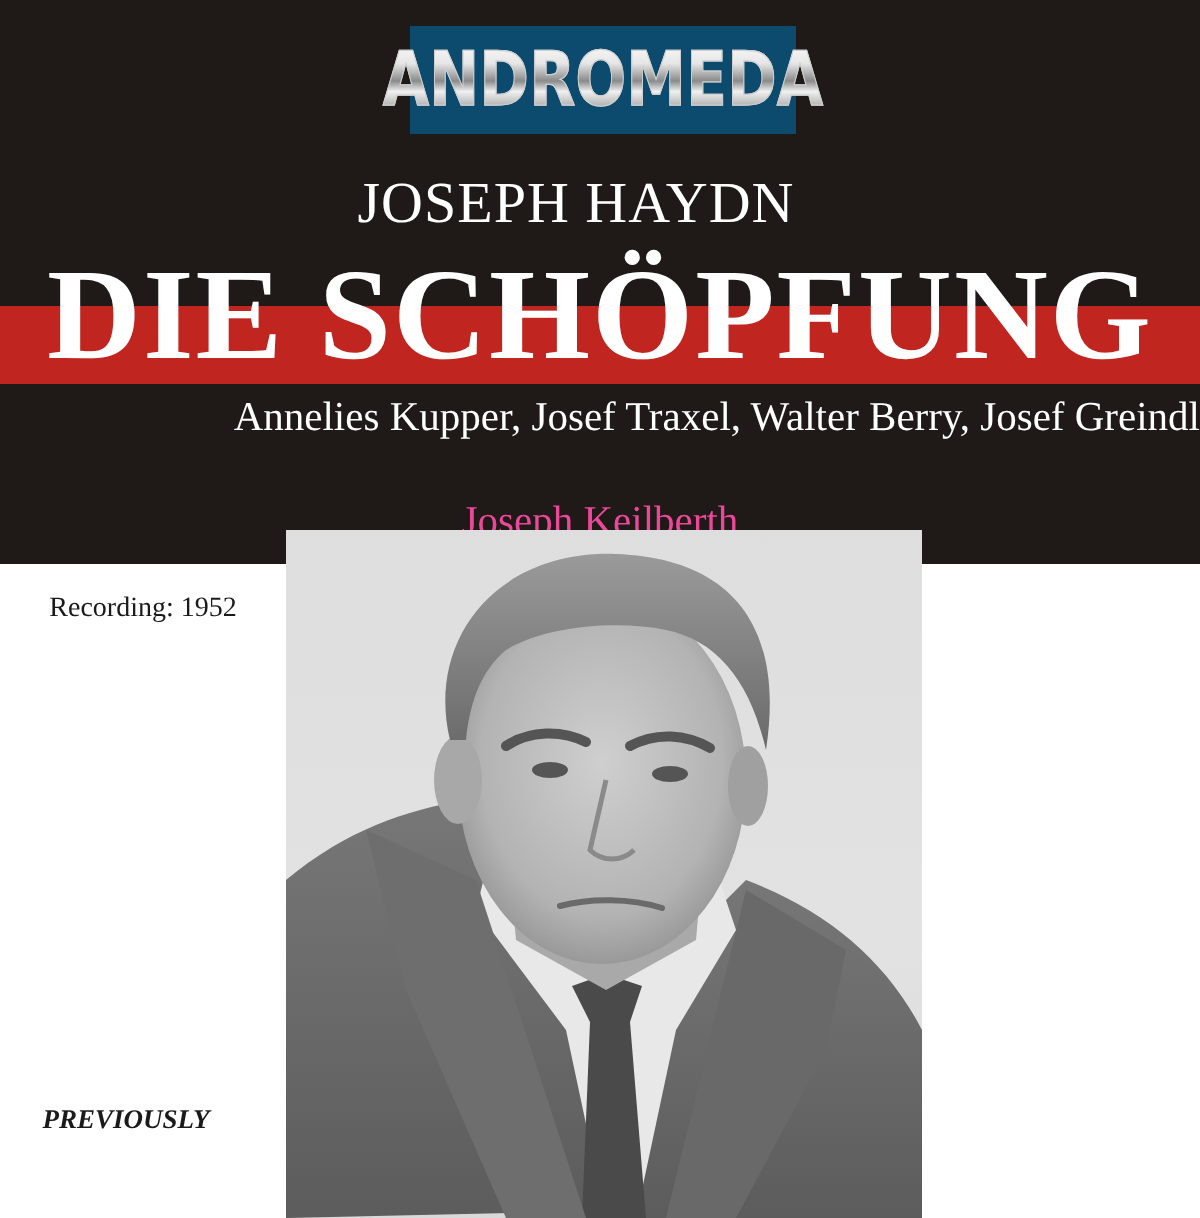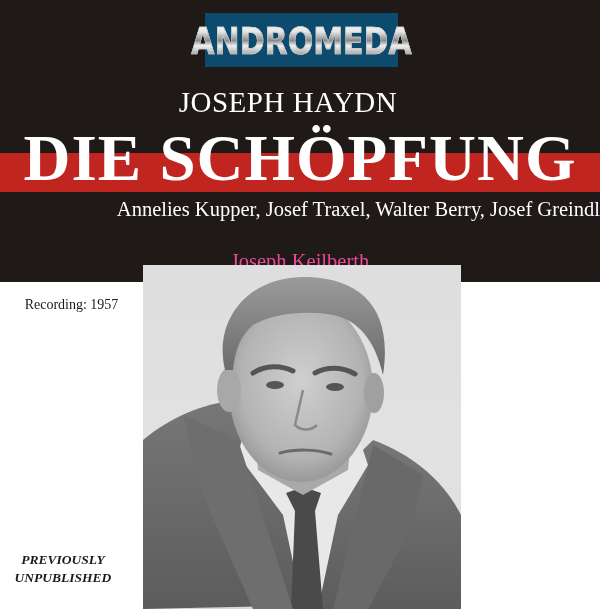--- a/index.html
+++ b/index.html
@@ -77,7 +77,7 @@
 <div class="artists">Annelies Kupper, Josef Traxel, Walter Berry, Josef Greindl</div>
 <div class="conductor">Joseph Keilberth</div>
 
-<div class="recording">Recording: 1957</div>
+<div class="recording">Recording: 1952</div>
 
 <div class="unpublished">
   <div>PREVIOUSLY</div>

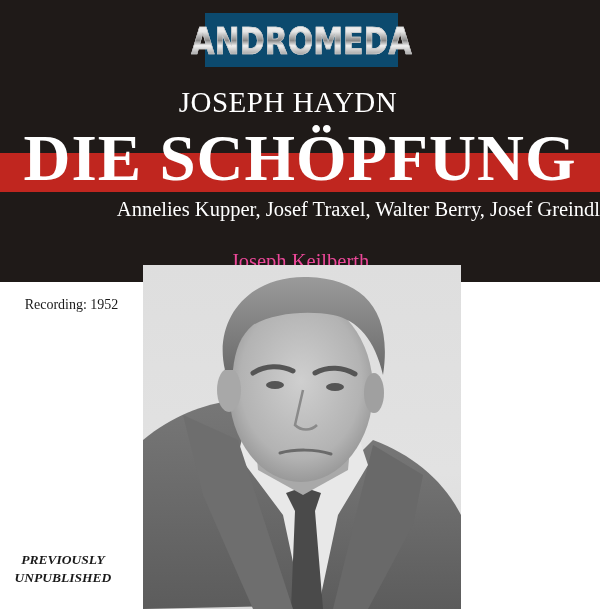--- a/index.html
+++ b/index.html
@@ -81,7 +81,6 @@
 
 <div class="unpublished">
   <div>PREVIOUSLY</div>
-  <div>UNPUBLISHED</div>
 </div>
 
 <div class="photo">

